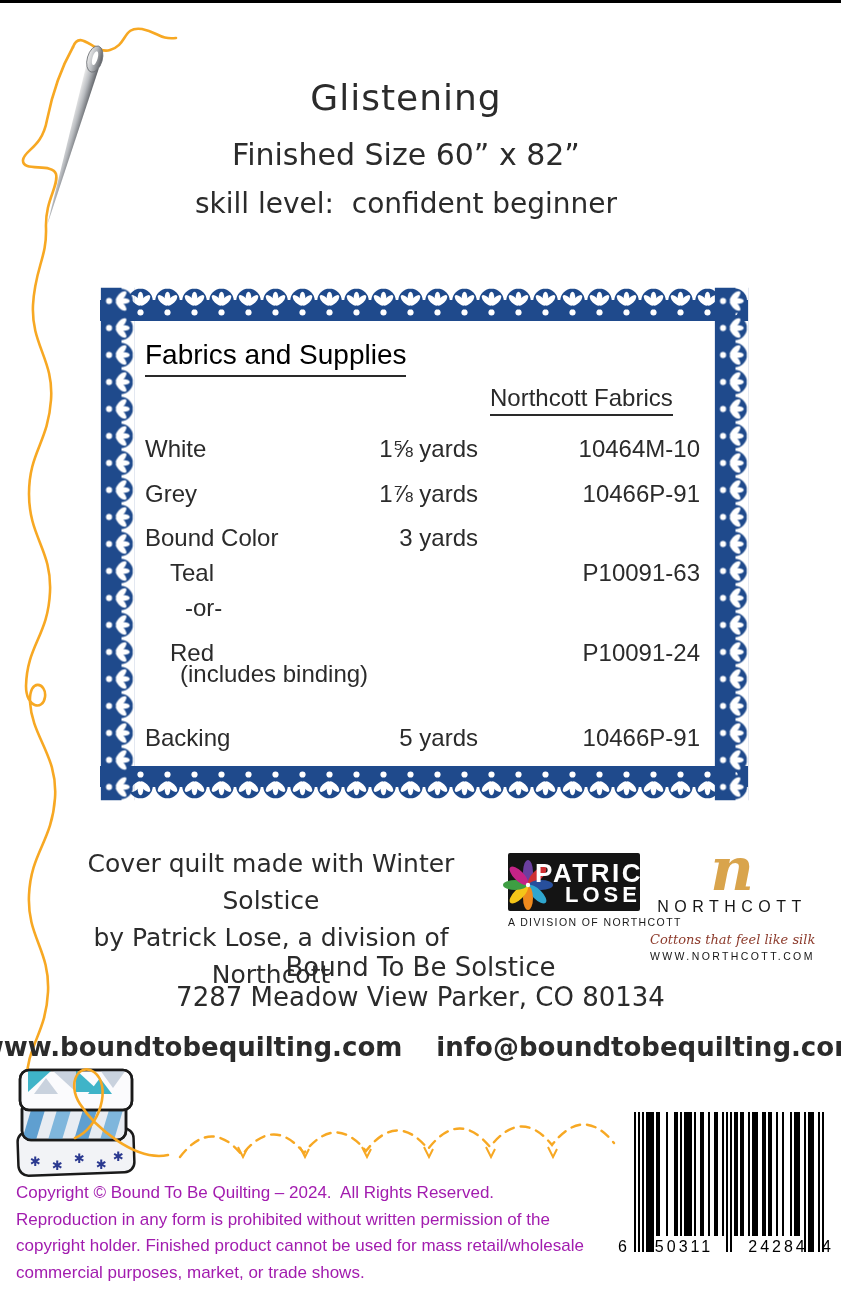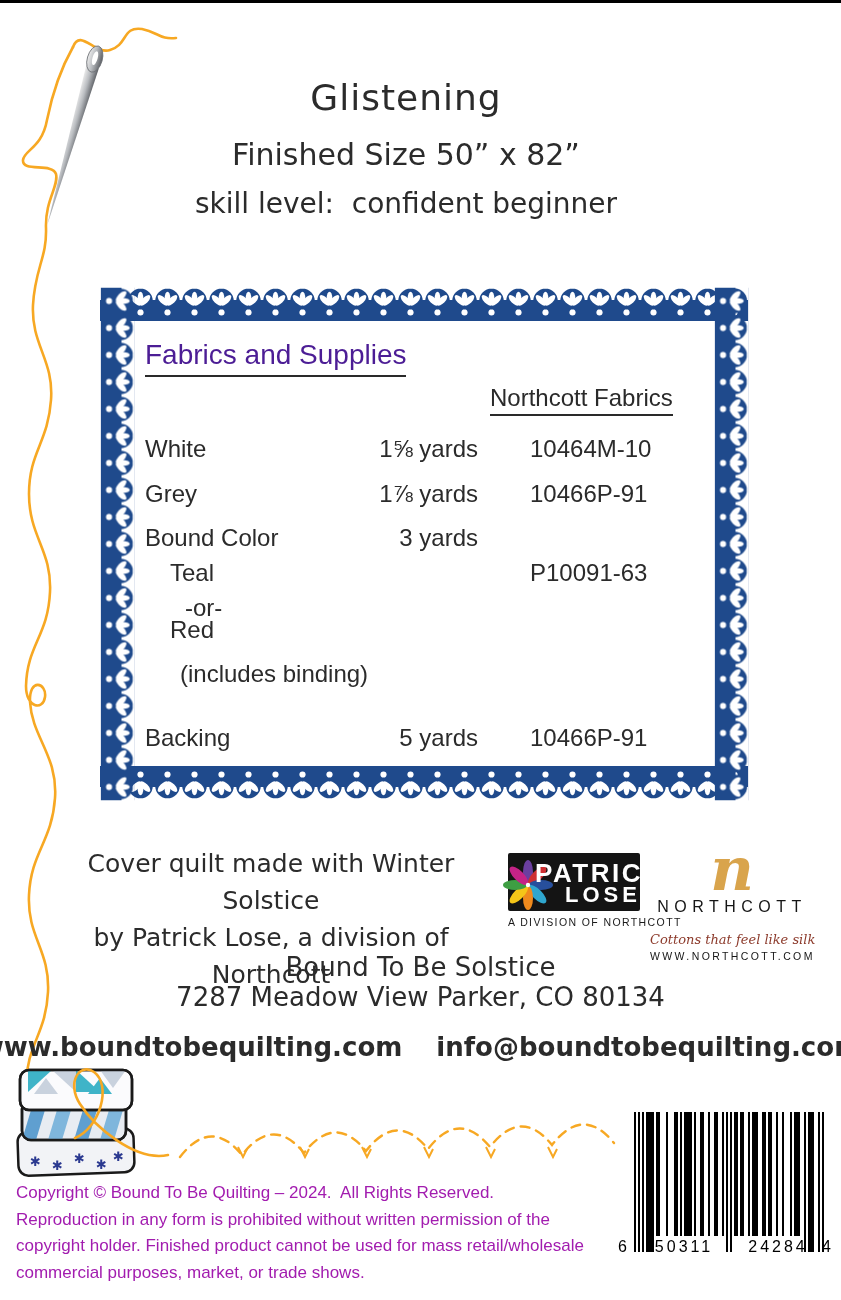--- a/index.html
+++ b/index.html
@@ -162,7 +162,7 @@
 
 <div class="header">
   <div class="title">Glistening</div>
-  <div class="size">Finished Size 50” x 82”</div>
+  <div class="size">Finished Size 60” x 82”</div>
   <div class="skill">skill level:  confident beginner</div>
 </div>
 

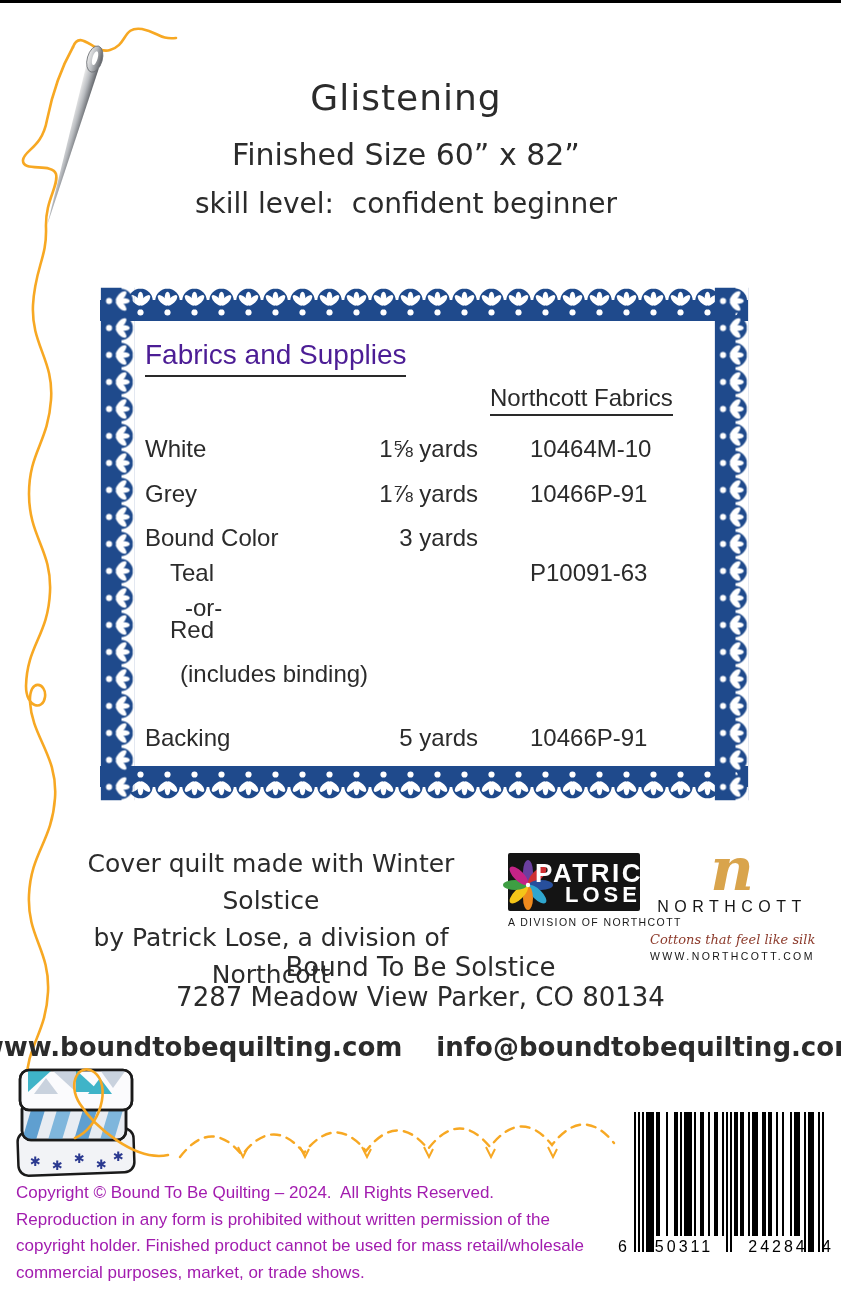--- a/index.html
+++ b/index.html
@@ -25,7 +25,7 @@
   .lace.l{left:-239.5px;top:239.5px;transform:rotate(90deg)}
   .lace.r{left:374.5px;top:239.5px;transform:rotate(-90deg)}
 
-  .f-heading{position:absolute;left:45px;top:52px;font-size:28px;color:#4c1d95;
+  .f-heading{position:absolute;left:45px;top:52px;font-size:28px;color:#000000;
              border-bottom:2px solid #2a2a2a;padding-bottom:4px}
   .f-colhead{position:absolute;left:390px;top:97px;font-size:24px;color:#2a2a2a;
              border-bottom:2px solid #2a2a2a;padding-bottom:2px}

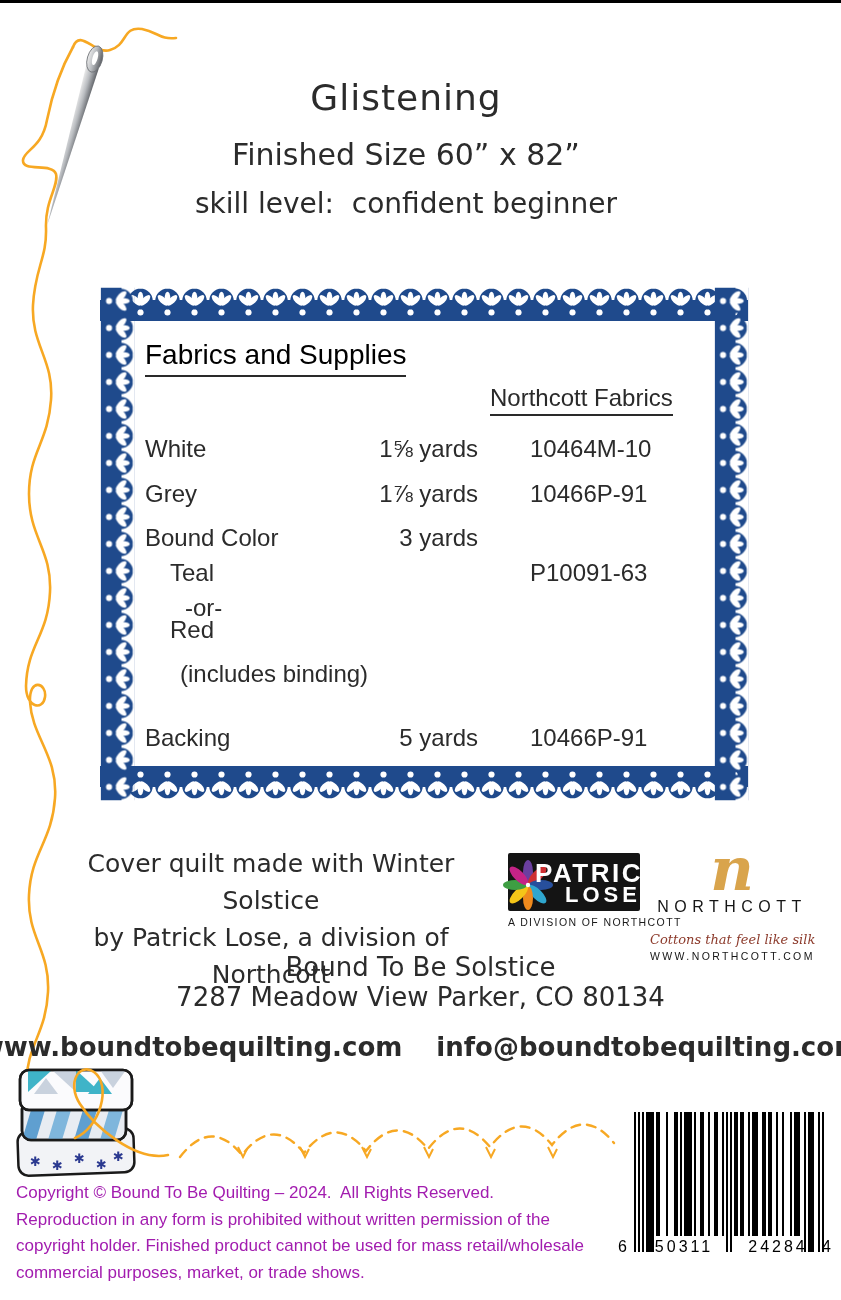--- a/index.html
+++ b/index.html
@@ -32,7 +32,7 @@
   .f-row{position:absolute;left:0;width:648px;height:30px;font-size:24px}
   .f-item{position:absolute;left:45px;white-space:pre}
   .f-qty{position:absolute;left:160px;width:218px;text-align:right}
-  .f-code{position:absolute;left:430px;width:170px;text-align:left}
+  .f-code{position:absolute;left:430px;width:170px;text-align:right}
 
   
   .credits{position:absolute;left:55px;top:845px;width:432px;text-align:center;z-index:2;

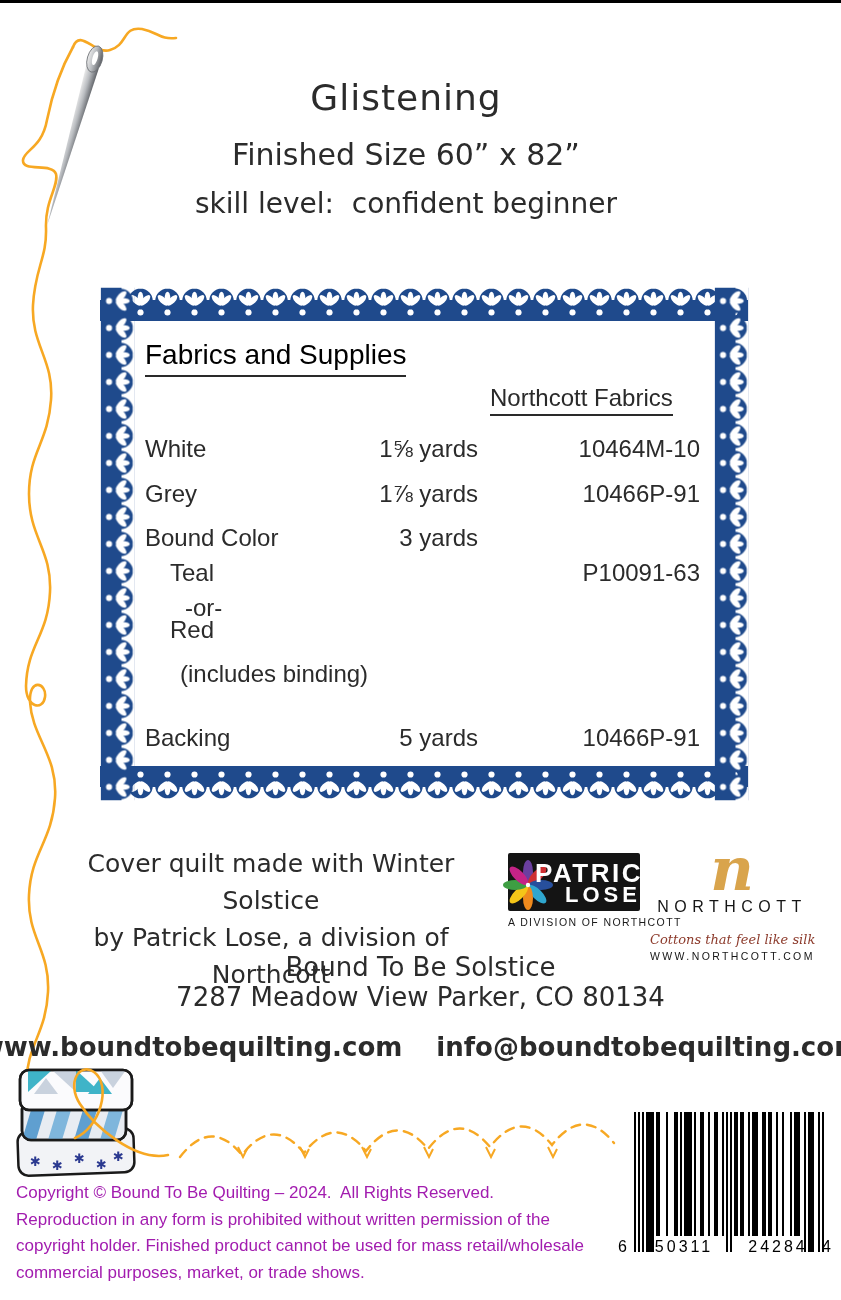--- a/index.html
+++ b/index.html
@@ -212,7 +212,7 @@
     <span class="f-qty"></span>
     <span class="f-code"></span>
   </div>
-  <div class="f-row" style="top:329px">
+  <div class="f-row" style="top:352px">
     <span class="f-item" style="left:70px">Red</span>
     <span class="f-qty"></span>
   </div>

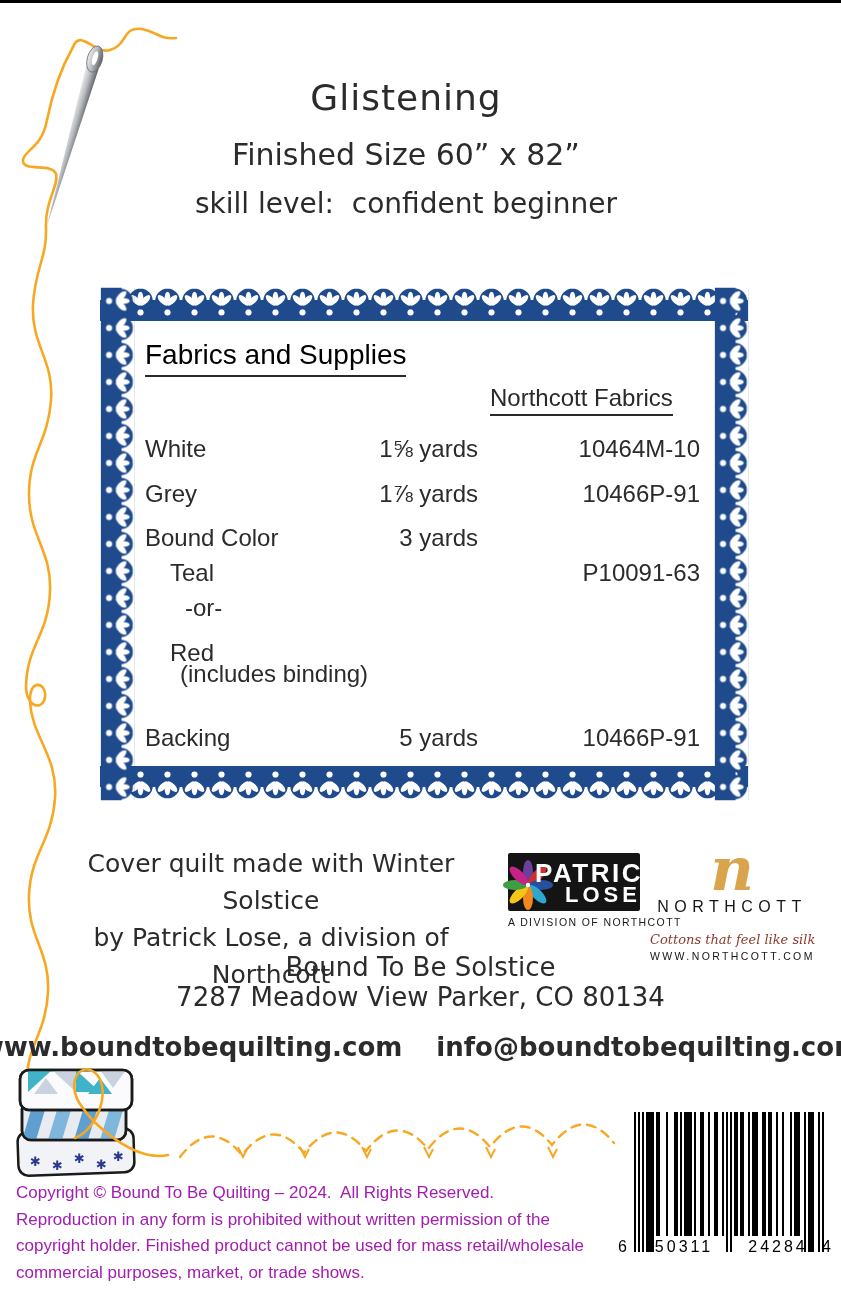--- a/index.html
+++ b/index.html
@@ -215,6 +215,7 @@
   <div class="f-row" style="top:352px">
     <span class="f-item" style="left:70px">Red</span>
     <span class="f-qty"></span>
+    <span class="f-code">P10091-24</span>
   </div>
   <div class="f-row" style="top:373px">
     <span class="f-item" style="left:80px">(includes binding)</span>

